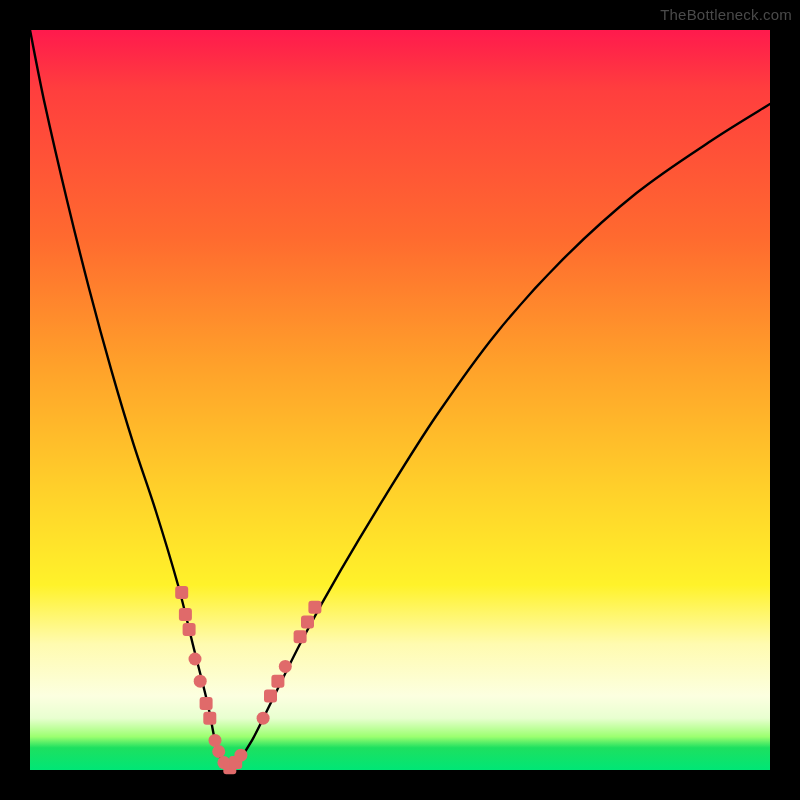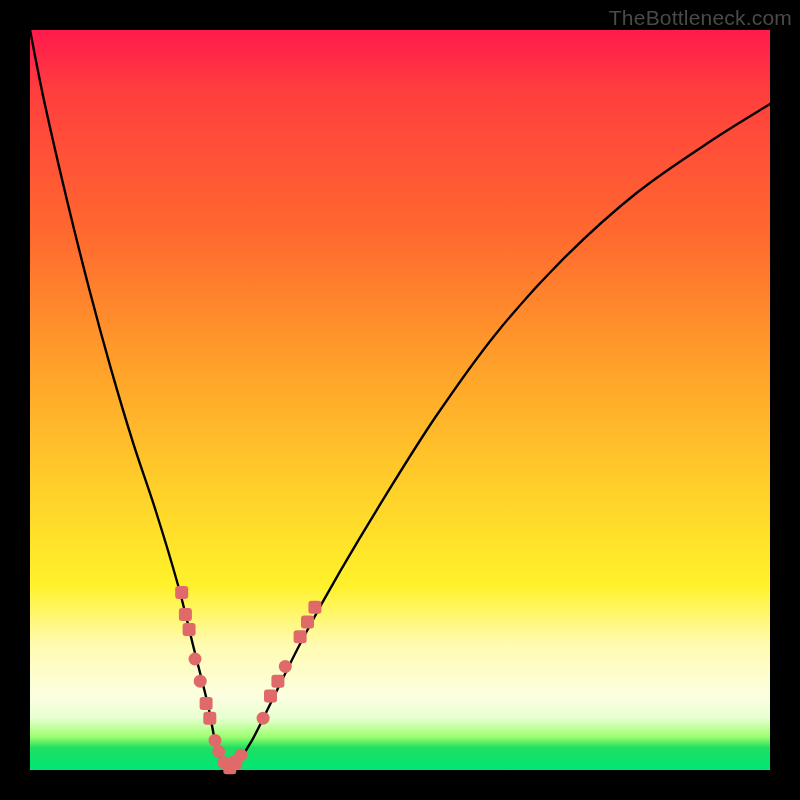--- a/index.html
+++ b/index.html
@@ -45,7 +45,7 @@
     top: 6px;
     right: 8px;
     color: #4a4a4a;
-    font-size: 21px;
+    font-size: 15px;
     letter-spacing: 0.2px;
     font-weight: 400;
     user-select: none;

